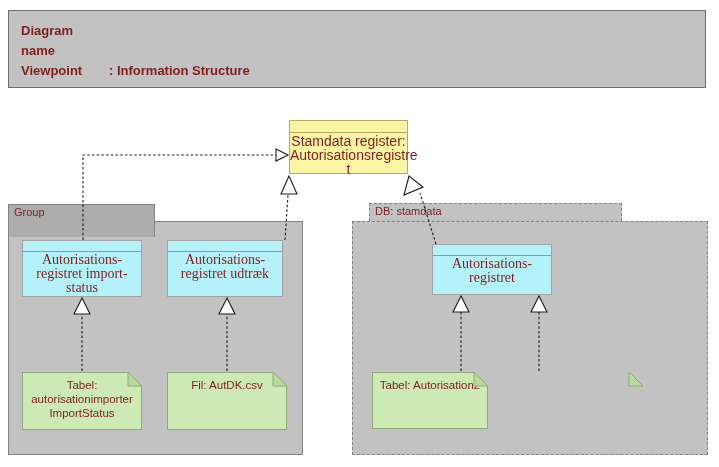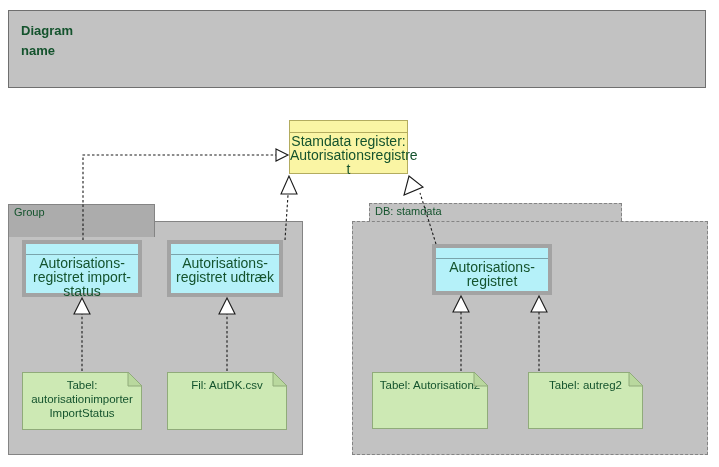--- a/index.html
+++ b/index.html
@@ -9,7 +9,7 @@
     width: 719px; height: 467px;
     background: #ffffff;
     font-family: "Liberation Sans", sans-serif;
-    color: #14532d;
+    color: #7f1d1d;
     overflow: hidden;
   }
 

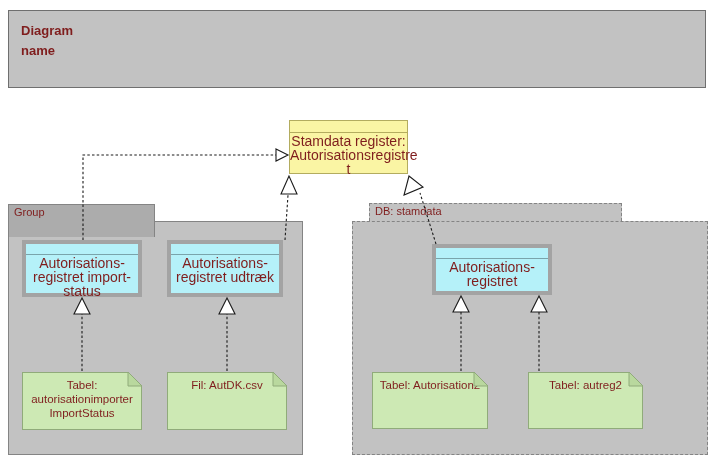--- a/index.html
+++ b/index.html
@@ -98,6 +98,10 @@
     <div class="title-row">
       <span class="t-label">Diagram name</span>
     </div>
+    <div class="title-row">
+      <span class="t-label">Viewpoint</span>
+        <span>: Information Structure</span>
+    </div>
   </div>
 
   <div class="grp-tab tab-solid group-tab">

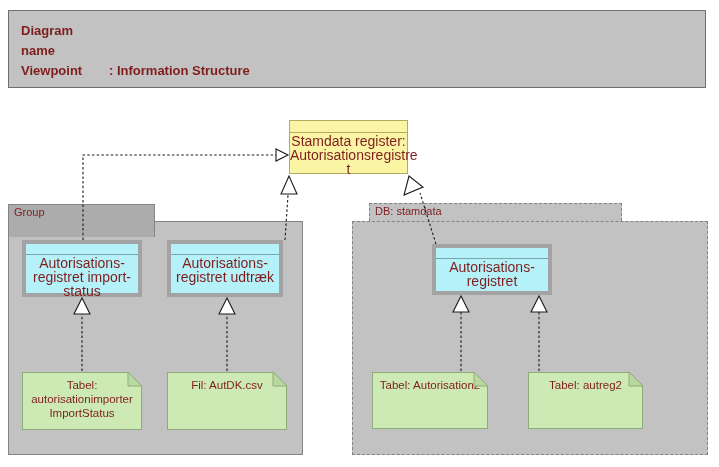--- a/index.html
+++ b/index.html
@@ -51,7 +51,7 @@
     white-space: pre-line;
     padding-top: 1px;
   }
-  .obj-cyan   { background:#b5f1f9; border:4px solid #a3a3a3; }
+  .obj-cyan   { background:#b5f1f9; border:1px solid #a3a3a3;font-family:Liberation Serif, serif; }
   .obj-cyan   .strip { border-bottom:1px solid #7aa4ab; }
   .obj-yellow { background:#faf5a4; border:1px solid #b3ac5f; }
   .obj-yellow .strip { height:12px; border-bottom:1px solid #b3ac5f; }

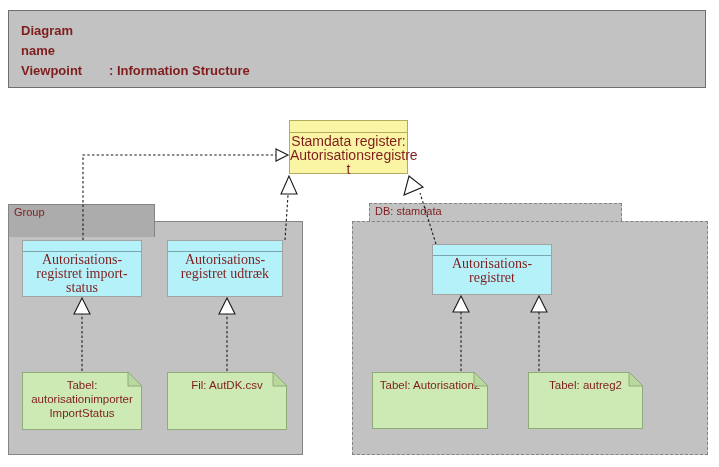--- a/index.html
+++ b/index.html
@@ -151,9 +151,6 @@
   <div class="note note-3">
     <div class="note-label">Tabel: Autorisation2</div>
   </div>
-  <div class="note note-4">
-    <div class="note-label">Tabel: autreg2</div>
-  </div>
 
   <svg class="overlay" viewBox="0 0 719 467">
 

